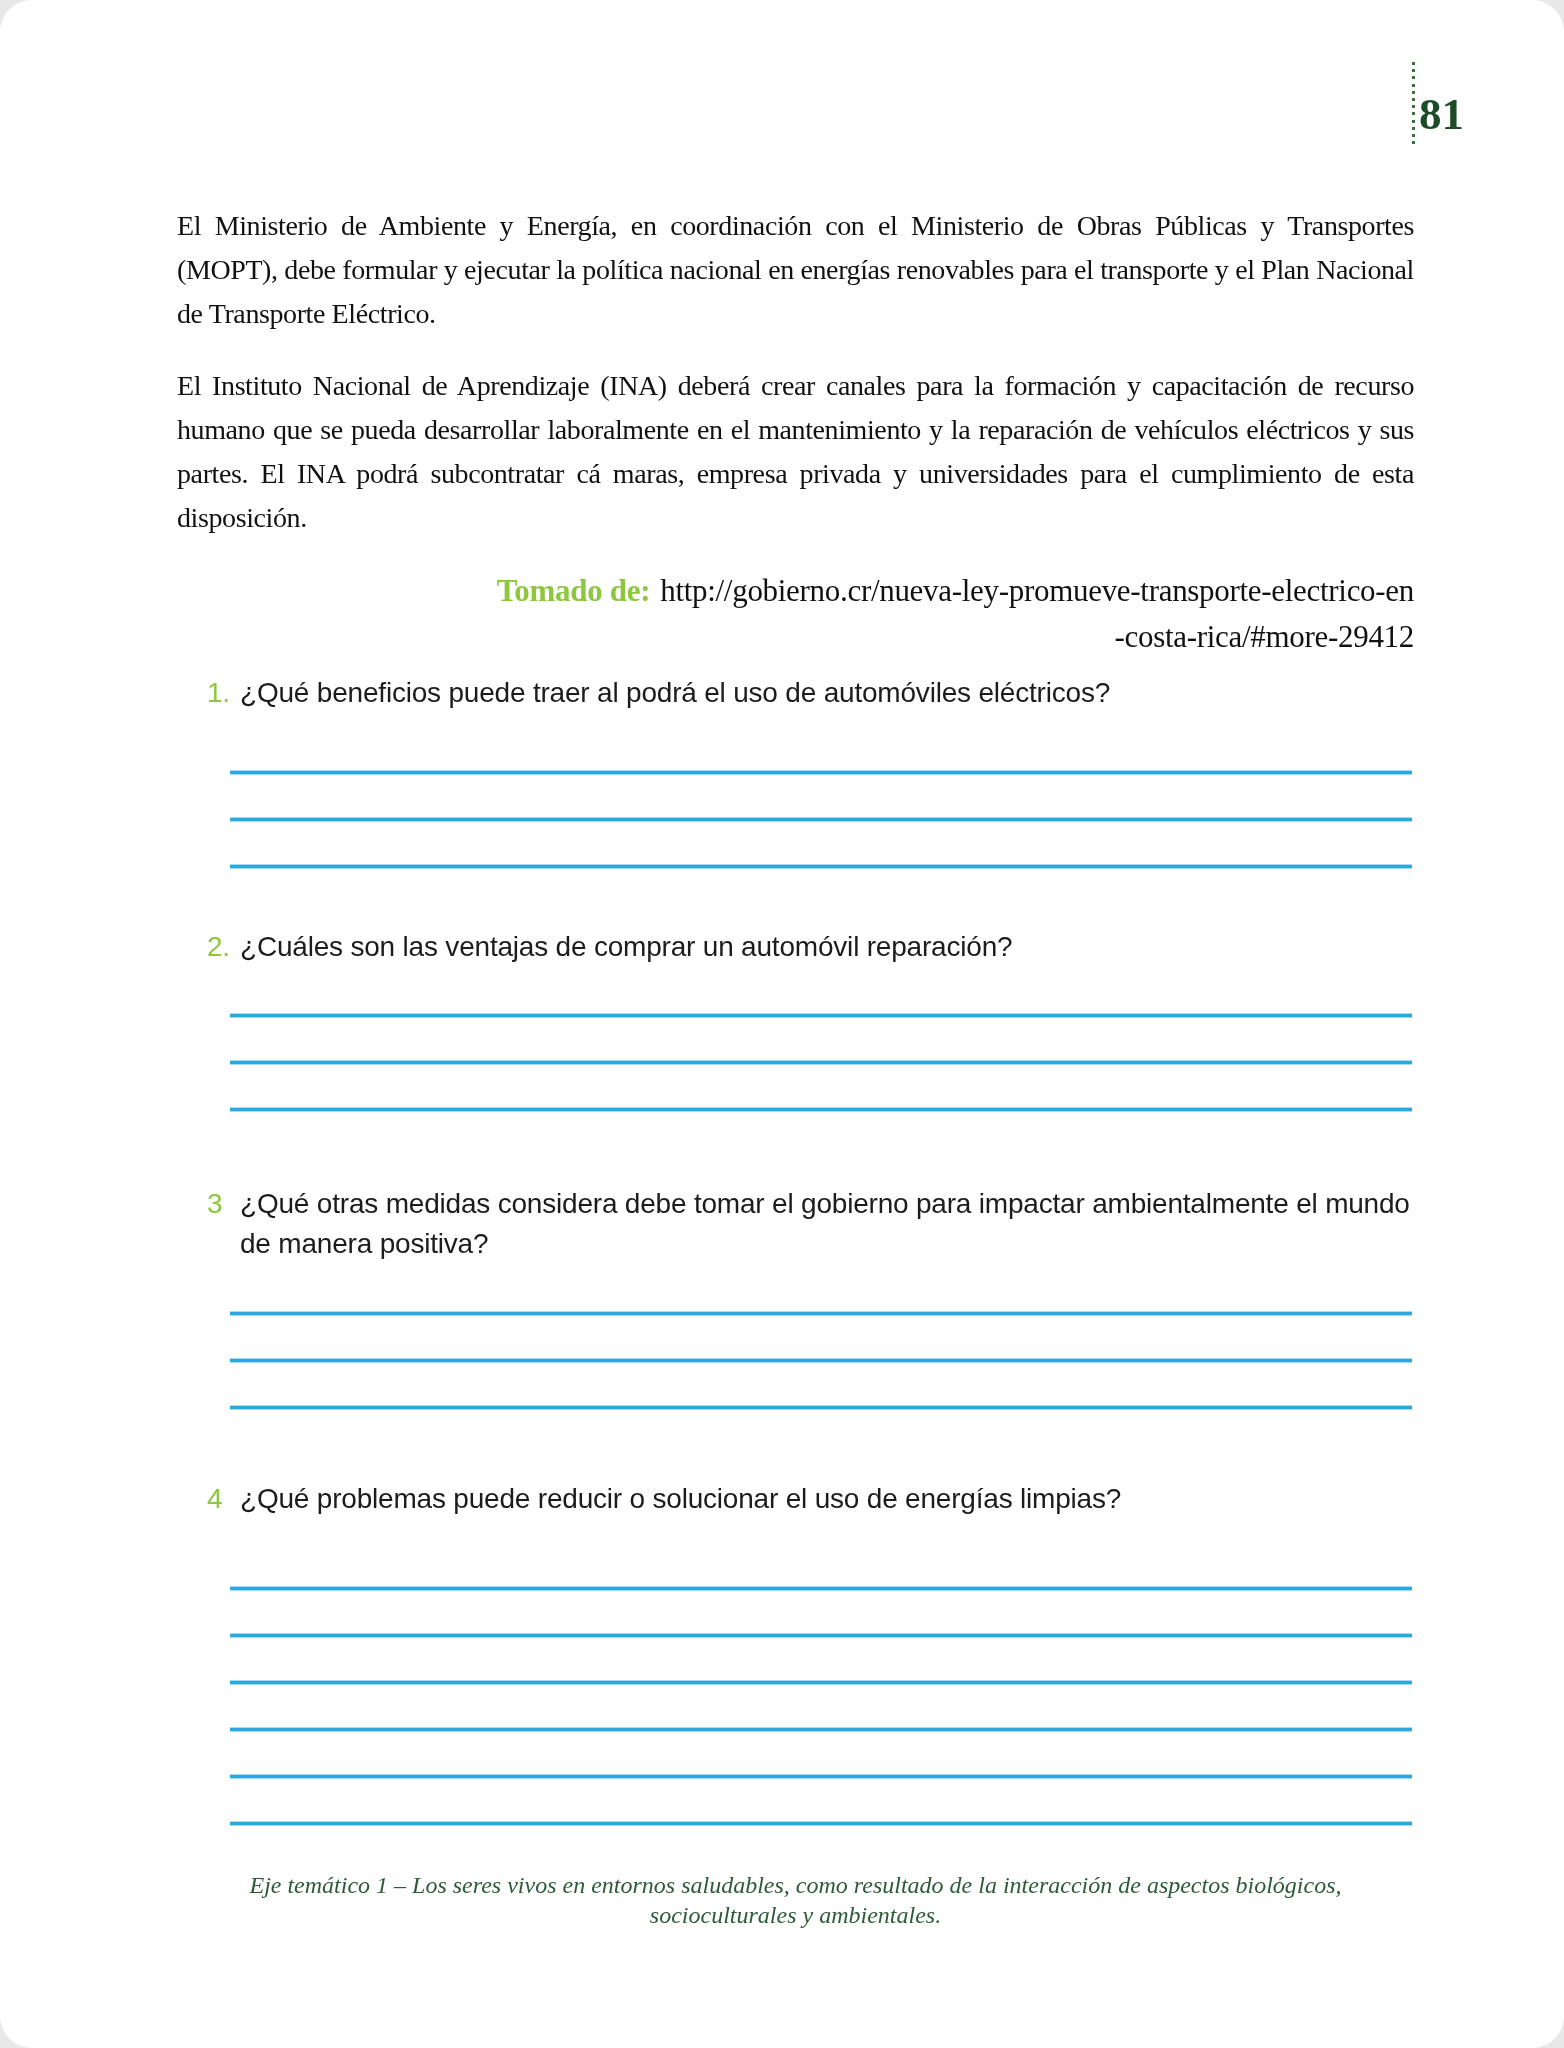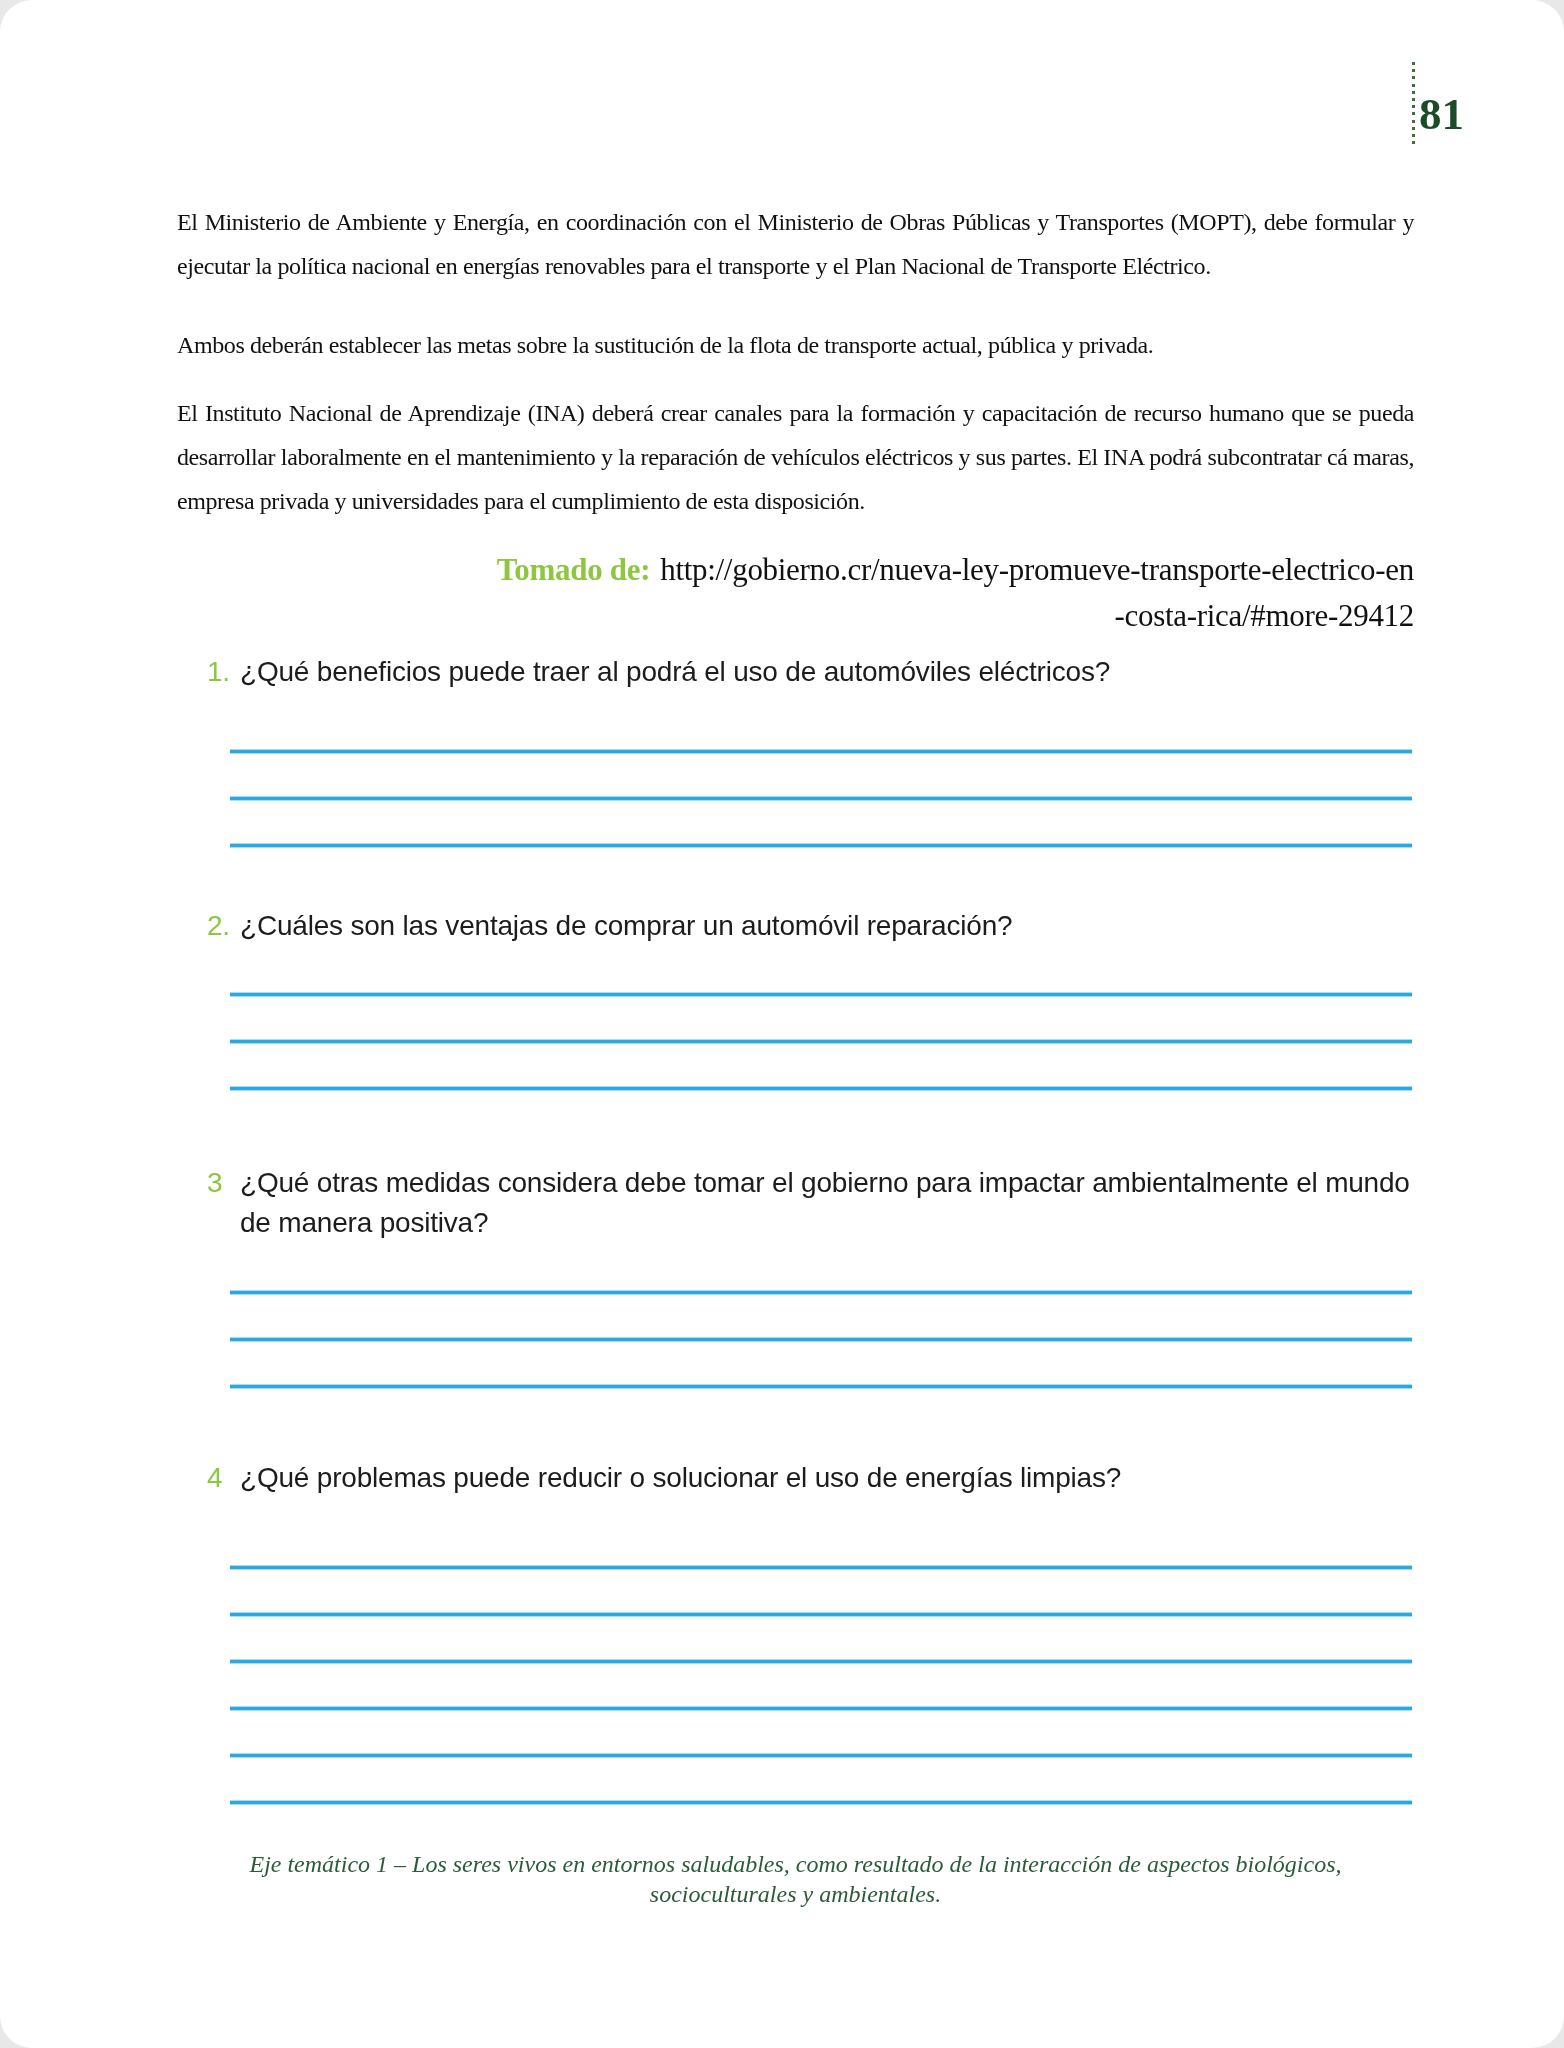--- a/index.html
+++ b/index.html
@@ -43,7 +43,7 @@
   }
 
   .para {
-    font-size: 24px;
+    font-size: 28px;
     line-height: 44px;
     letter-spacing: -0.4px;
     color: #111111;

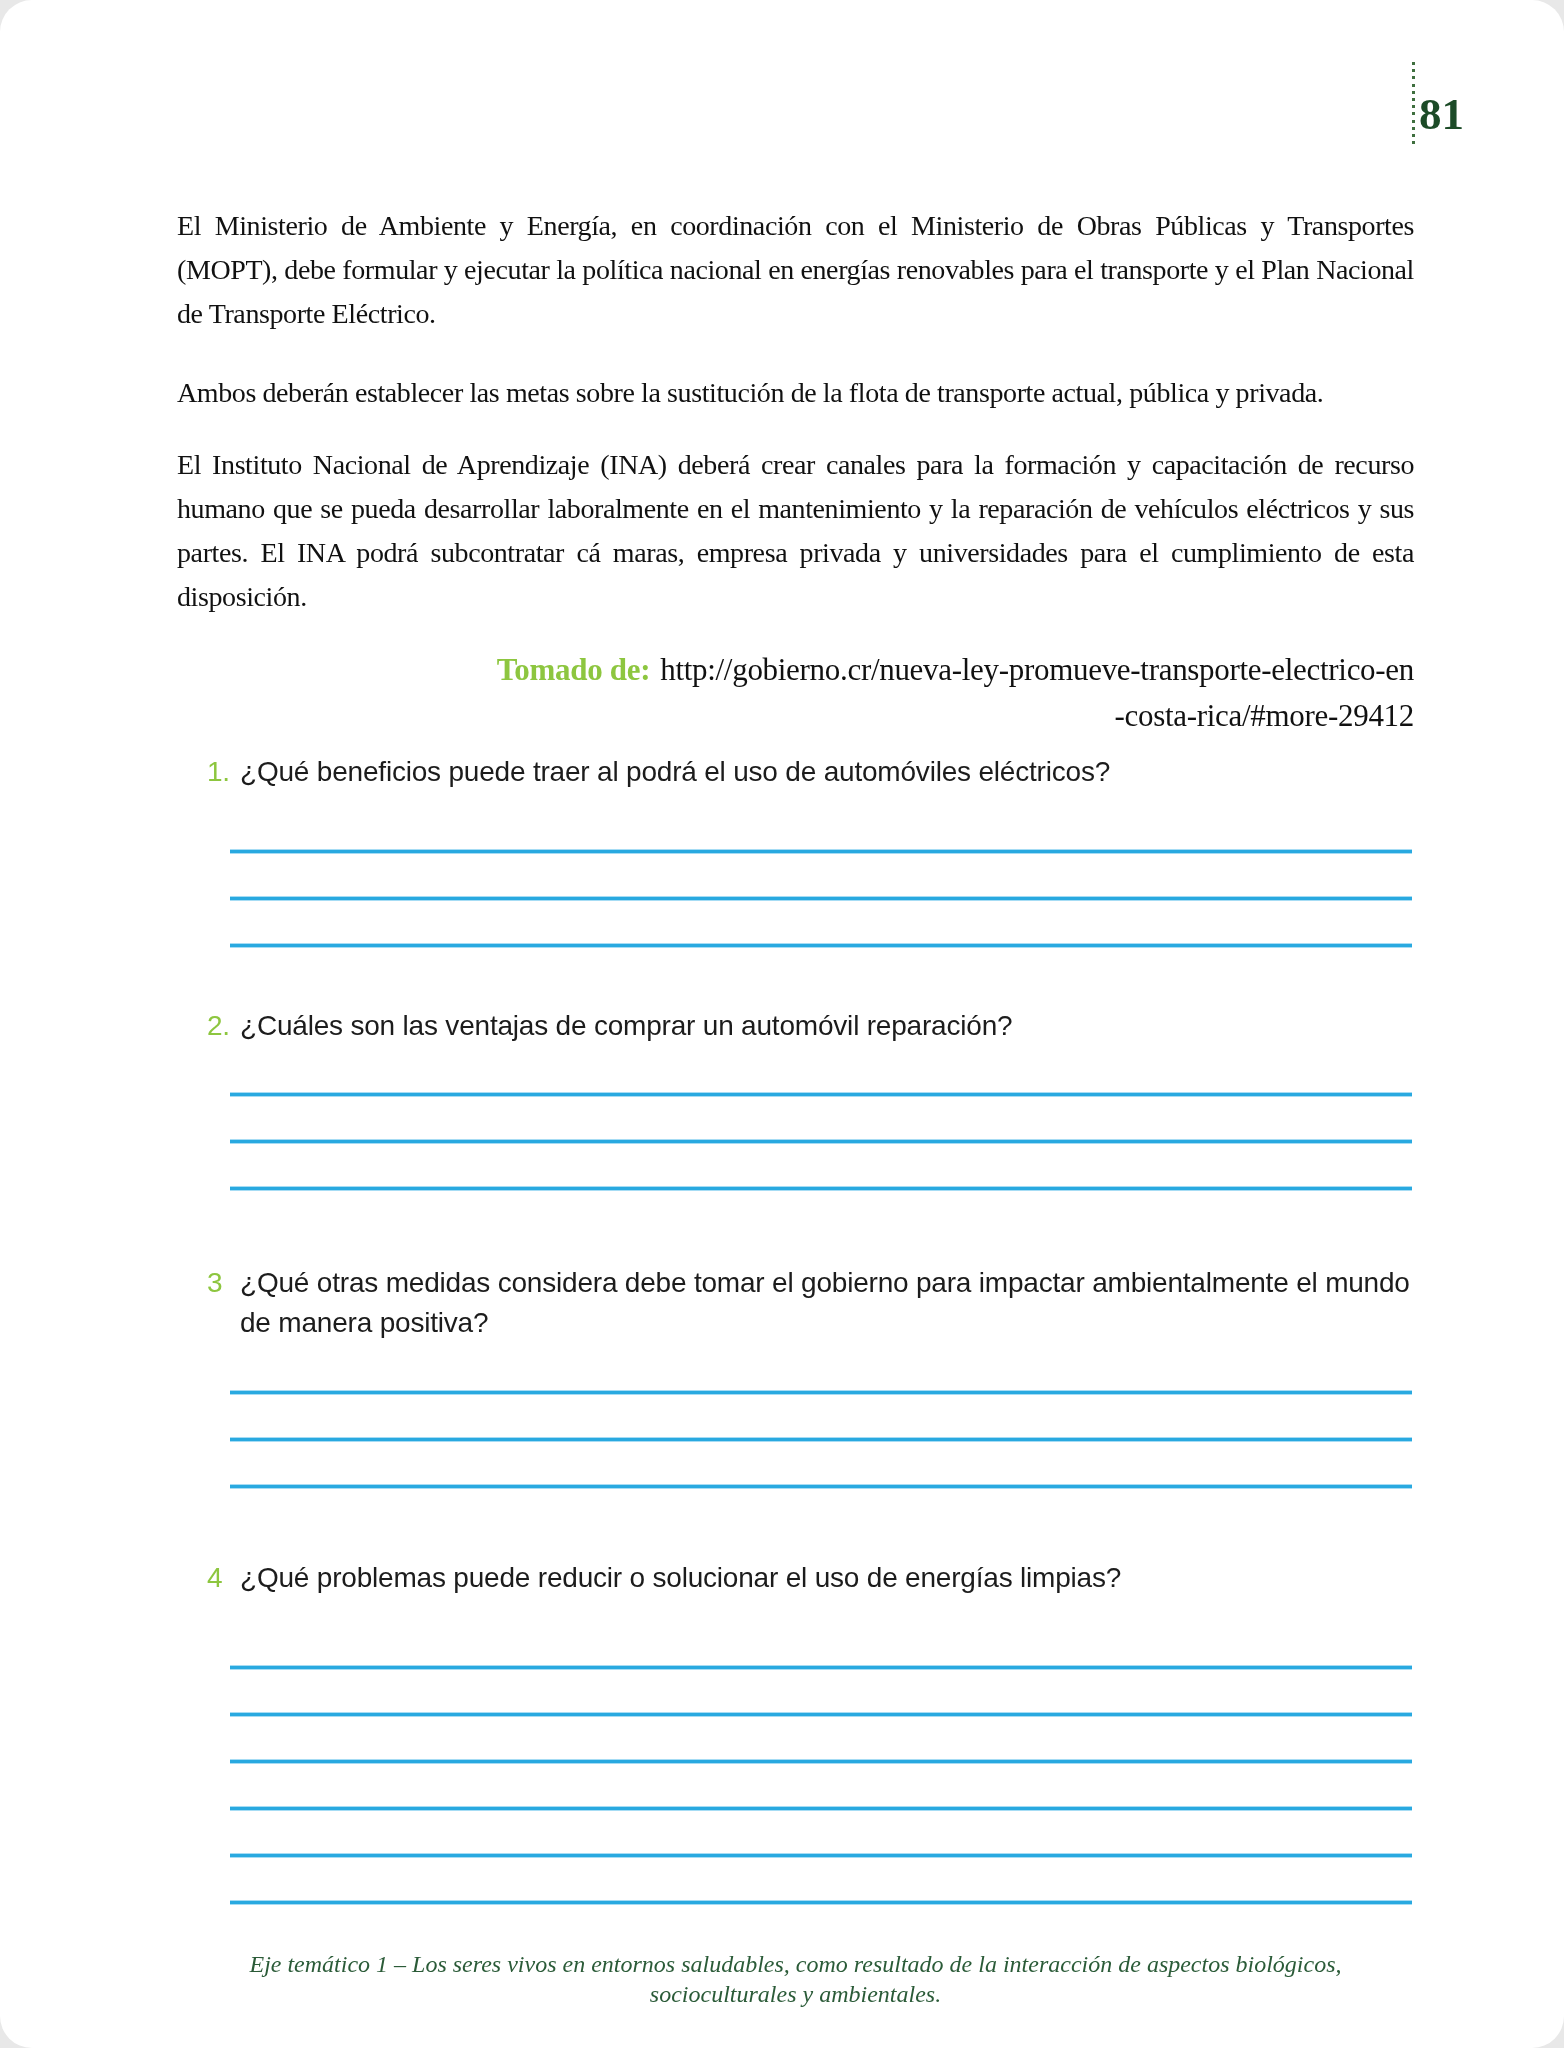--- a/index.html
+++ b/index.html
@@ -127,7 +127,6 @@
   <div class="content">
 
     <p class="para p1">El Ministerio de Ambiente y Energía, en coordinación con el Ministerio de Obras Públicas y Transportes (MOPT), debe formular y ejecutar la política nacional en energías renovables para el transporte y el Plan Nacional de Transporte Eléctrico.</p>
-    <p class="para p2">Ambos deberán establecer las metas sobre la sustitución de la flota de transporte actual, pública y privada.</p>
     <p class="para p3">El Instituto Nacional de Aprendizaje (INA) deberá crear canales para la formación y capacitación de recurso humano que se pueda desarrollar laboralmente en el mantenimiento y la reparación de vehículos eléctricos y sus partes. El INA podrá subcontratar cá maras, empresa privada y universidades para el cumplimiento de esta disposición.</p>
 
     <div class="source">

